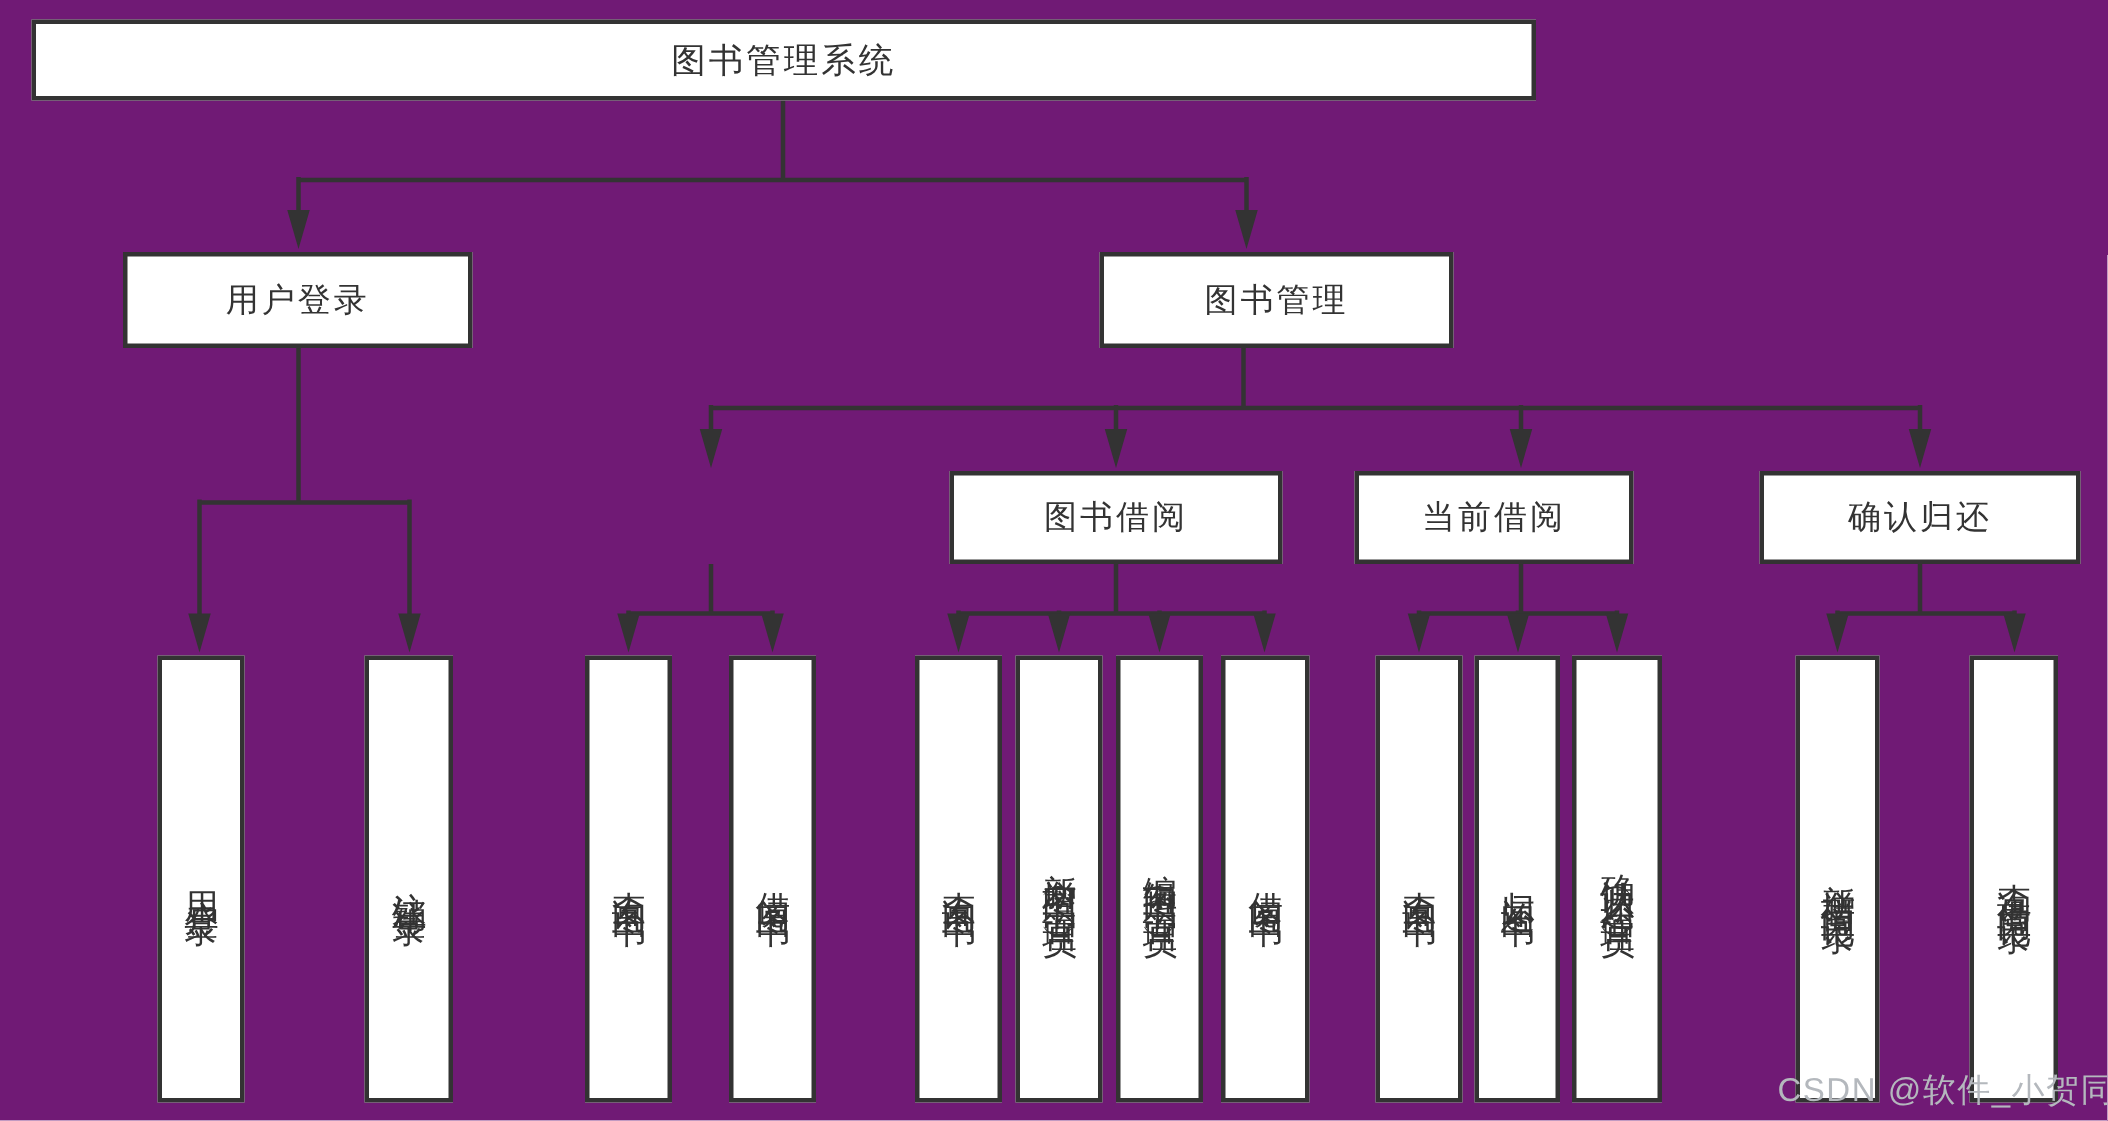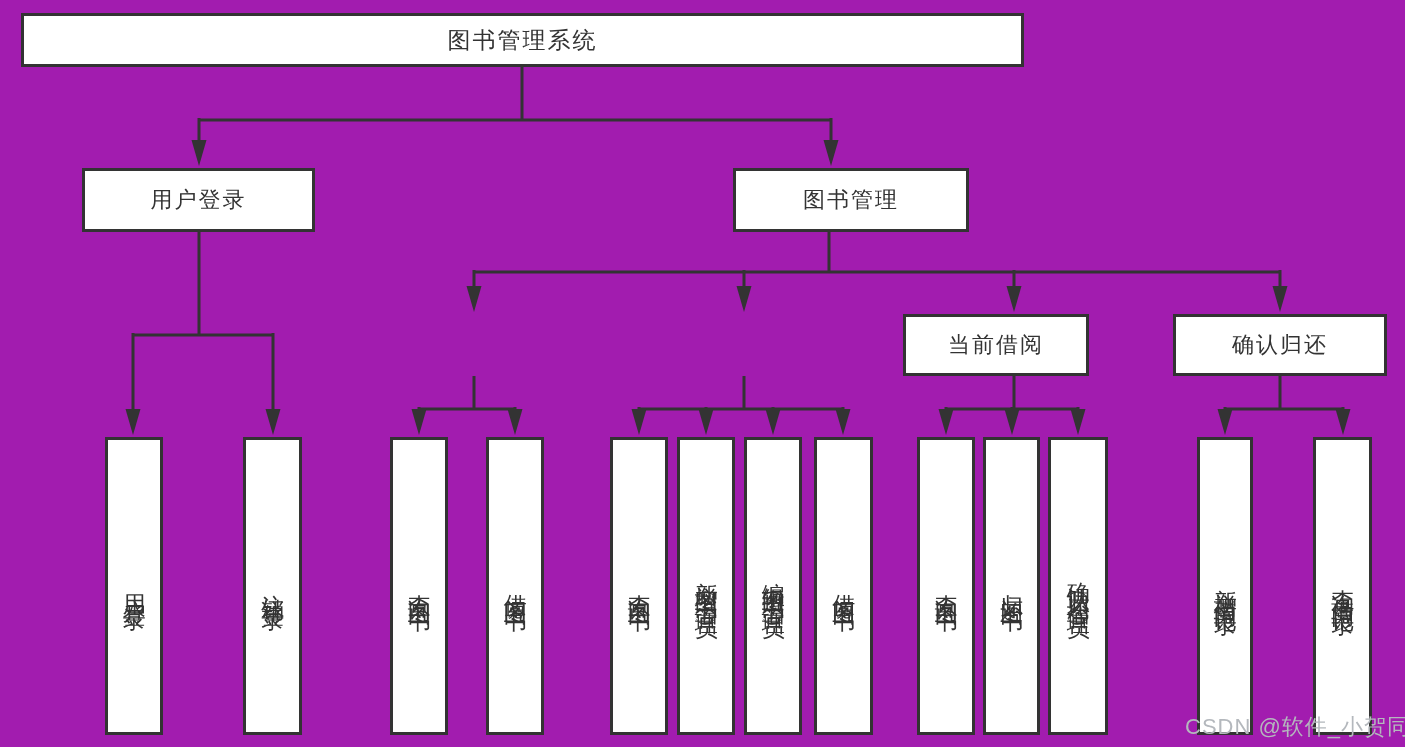--- a/index.html
+++ b/index.html
@@ -4,7 +4,7 @@
 <style>
   html,body{margin:0;padding:0;background:#ffffff;}
   .canvas{
-    position:relative;width:1405px;height:747px;background:#a21caf;
+    position:relative;width:1405px;height:747px;background:#701a75;
     font-family:"Liberation Sans","DejaVu Sans",sans-serif;overflow:hidden;
   }
   .connectors{position:absolute;left:0;top:0;z-index:1;}

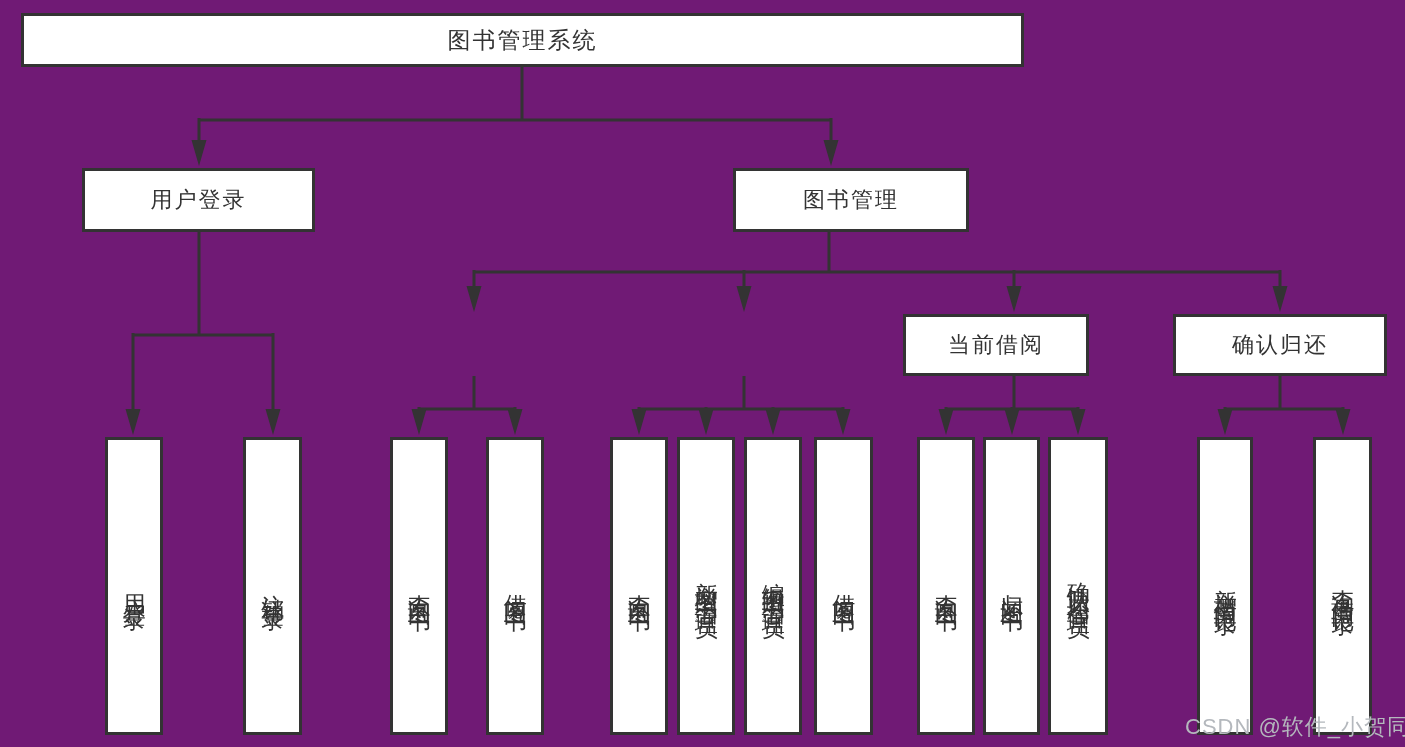--- a/index.html
+++ b/index.html
@@ -72,6 +72,9 @@
     <span>图书管理</span>
   </div>
 
+  <div class="box hbox" style="left:633px;top:314px;width:222px;height:62px">
+    <span>图书借阅</span>
+  </div>
   <div class="box hbox" style="left:903px;top:314px;width:186px;height:62px">
     <span>当前借阅</span>
   </div>

